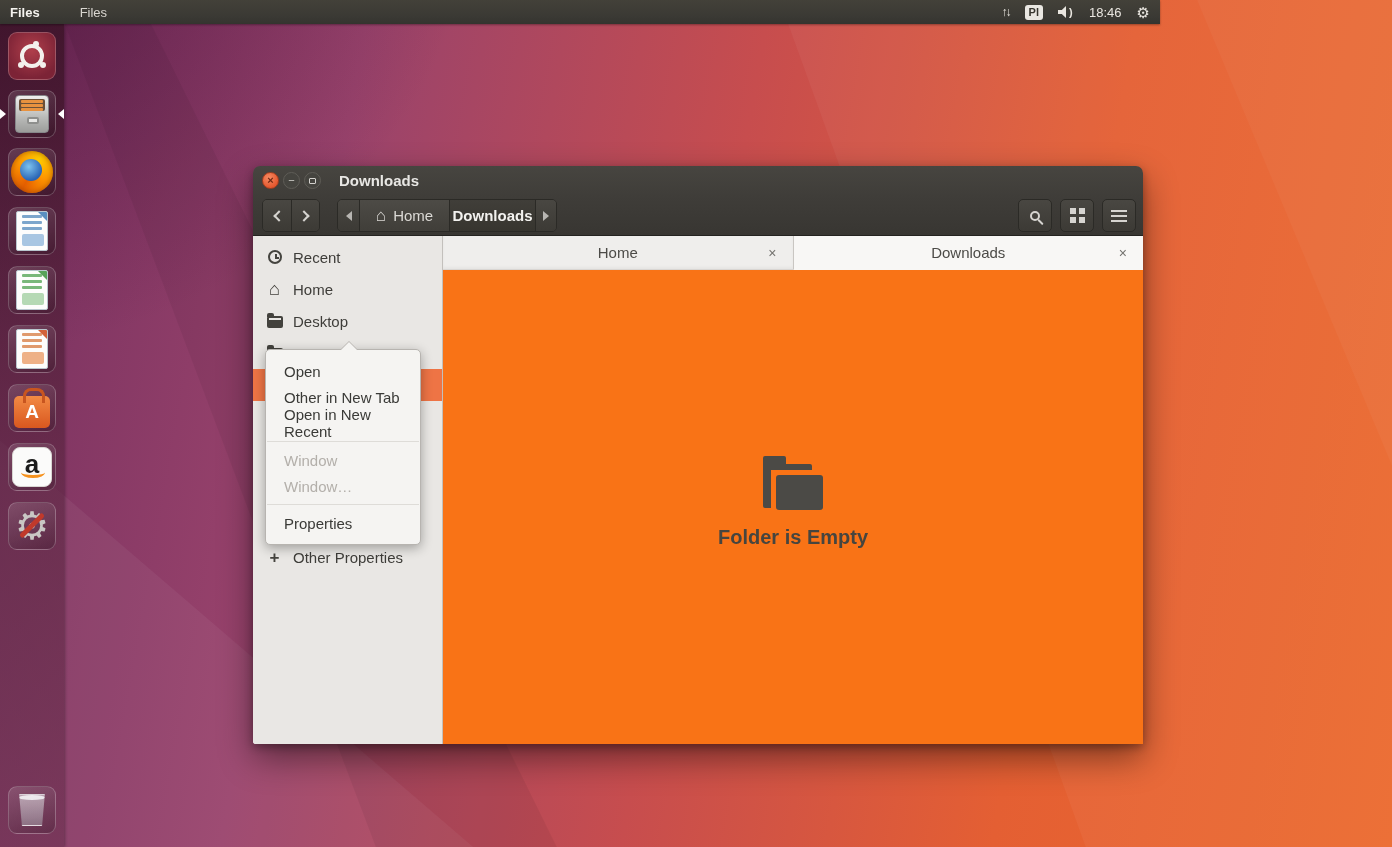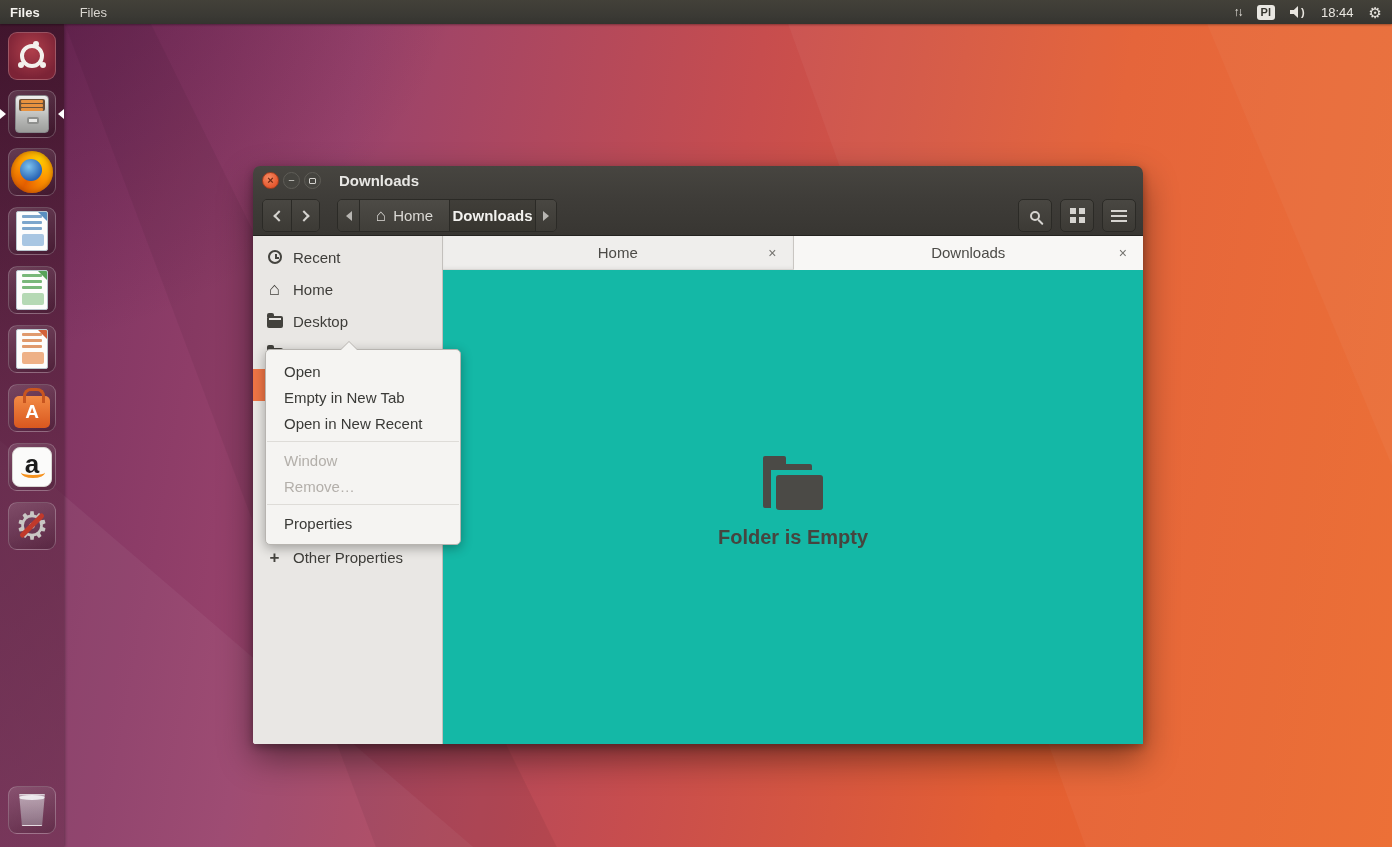--- a/index.html
+++ b/index.html
@@ -19,7 +19,7 @@
   .facet.f4 { background:rgba(255,255,255,.035); clip-path:polygon(86% 0,100% 0,100% 55%); }
 
   
-  .topbar { position:absolute; left:0; top:0; width:1392px; height:24px;
+  .topbar { position:absolute; left:0; top:0; width:1160px; height:24px;
     background:linear-gradient(#434139,#3a3934 70%,#35342f);
     display:flex; align-items:center; padding:0 10px; z-index:40;
     box-shadow:0 1px 2px rgba(0,0,0,.35); }

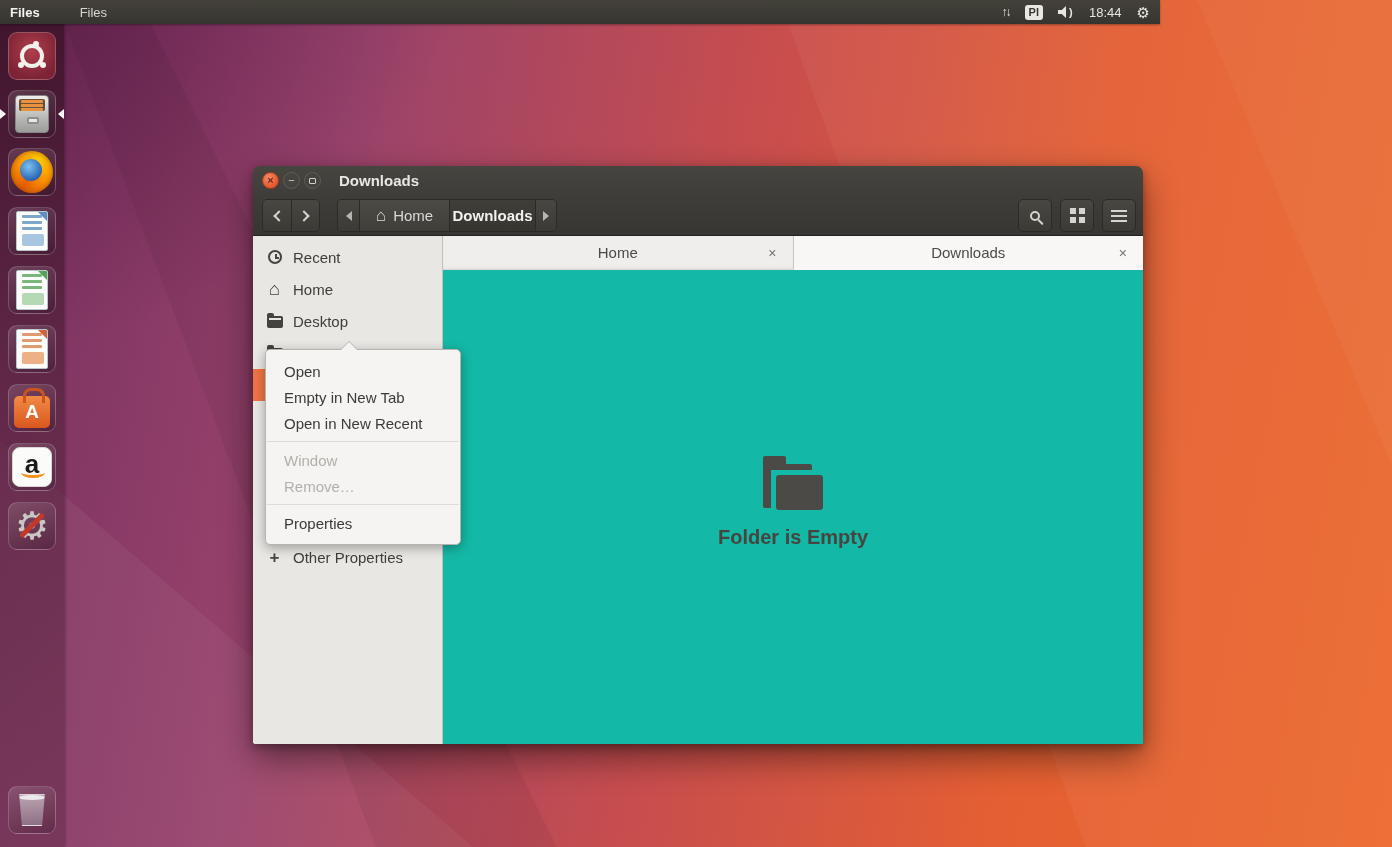--- a/index.html
+++ b/index.html
@@ -226,7 +226,7 @@
         <span class="cone"></span>
         <span class="wave">)</span>
       </span>
-      <span class="time">18:44</span>
+      <span class="time">18:46</span>
       <span class="gear">⚙</span>
     </div>
   </div>

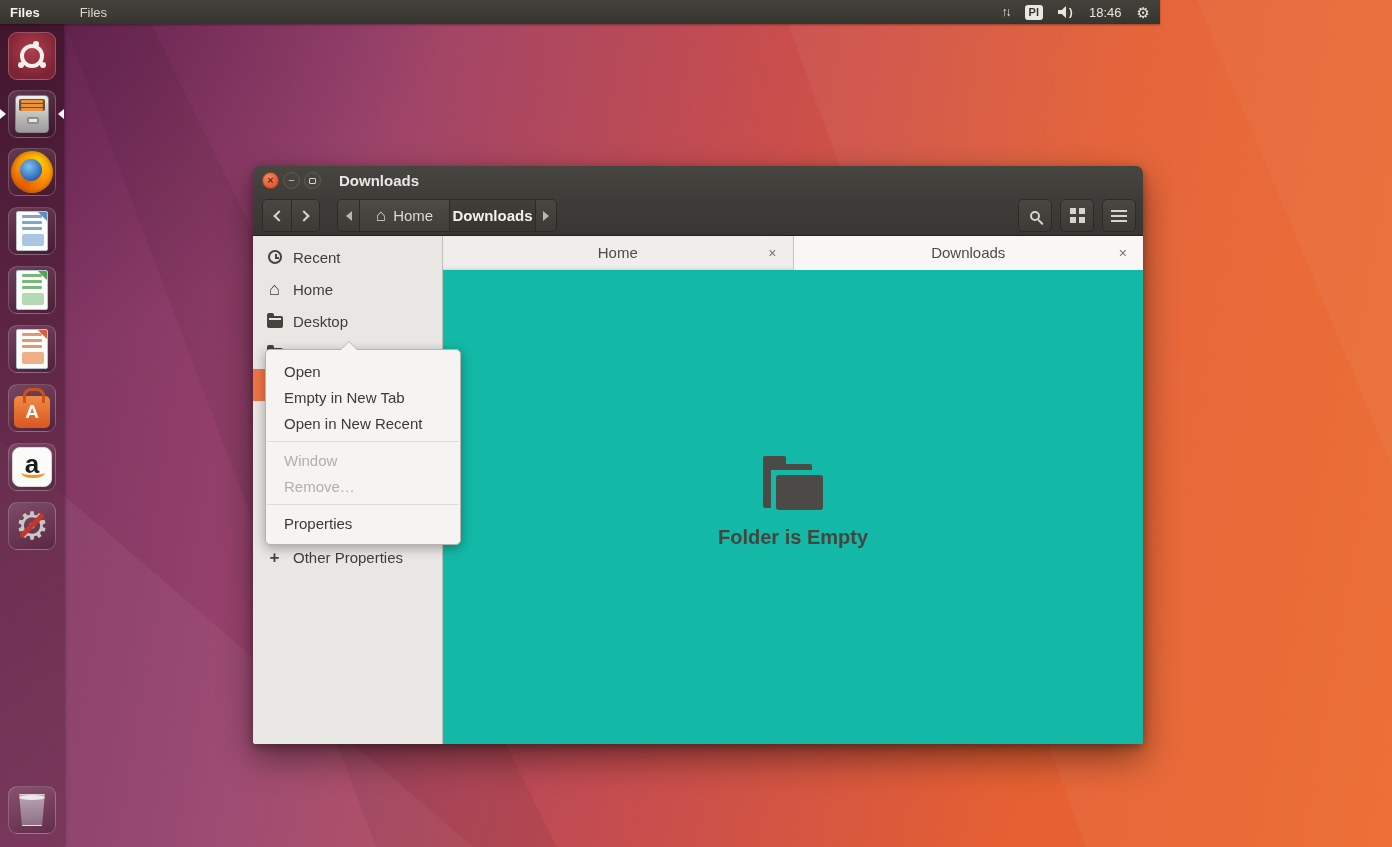--- a/index.html
+++ b/index.html
@@ -195,7 +195,7 @@
   .empty .msg { font-size:20px; font-weight:bold; color:#46453f; }
 
   
-  .ctxmenu { position:absolute; left:265px; top:349px; width:196px; z-index:50;
+  .ctxmenu { position:absolute; left:265px; top:349px; width:156px; z-index:50;
     background:#f5f4f2; border:1px solid #b7b4b0; border-radius:5px; padding:8px 0;
     box-shadow:0 3px 12px rgba(0,0,0,.32); }
   .ctxmenu::before { content:""; position:absolute; top:-9px; left:74px; width:0; height:0;

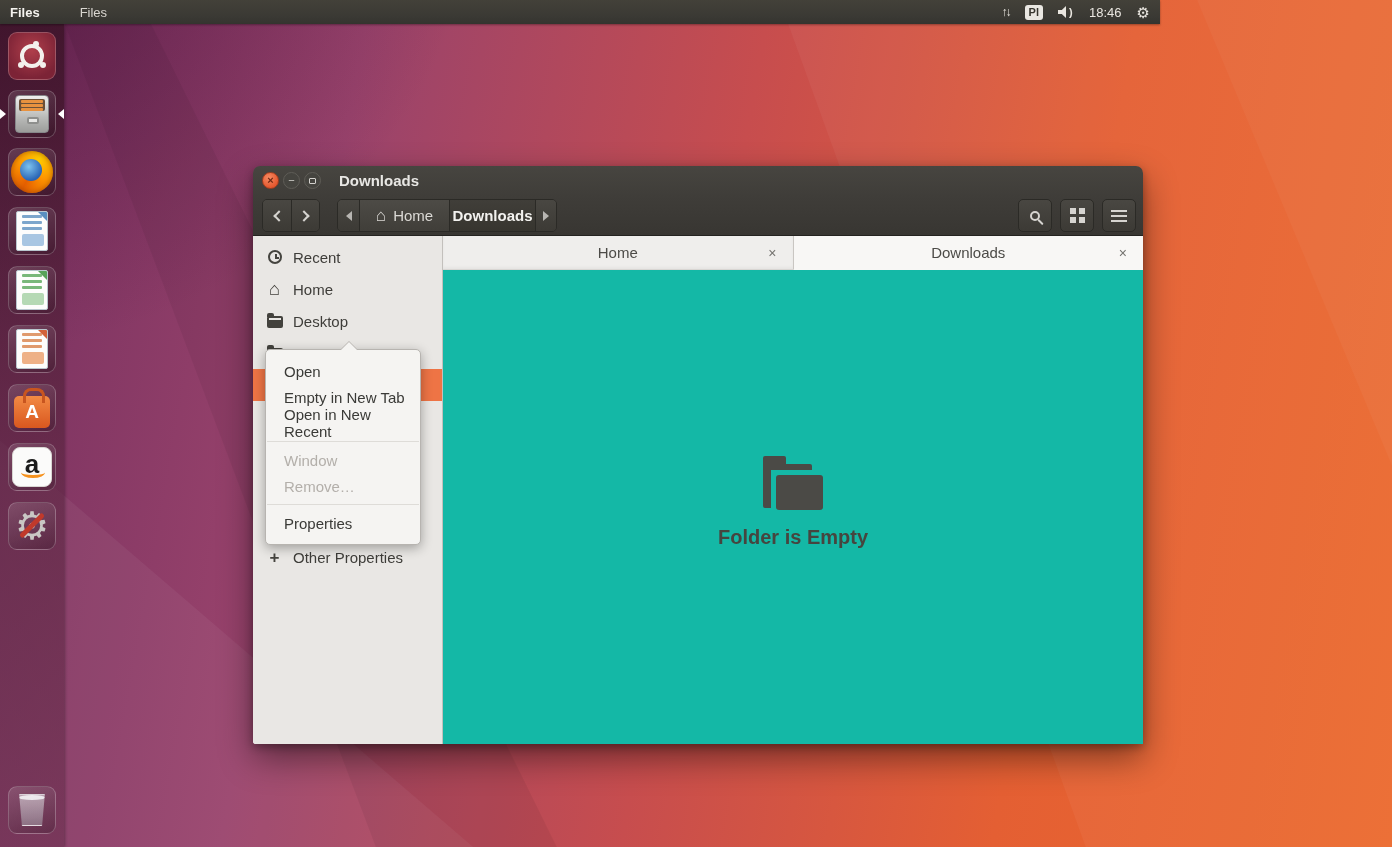--- a/index.html
+++ b/index.html
@@ -435,7 +435,7 @@
 
   <div class="ctxmenu">
     <div class="mitem">Open</div>
-    <div class="mitem">Empty in New Tab</div>
+    <div class="mitem">Other in New Tab</div>
     <div class="mitem">Open in New Recent</div>
     <div class="msep"></div>
     <div class="mitem disabled">Window</div>

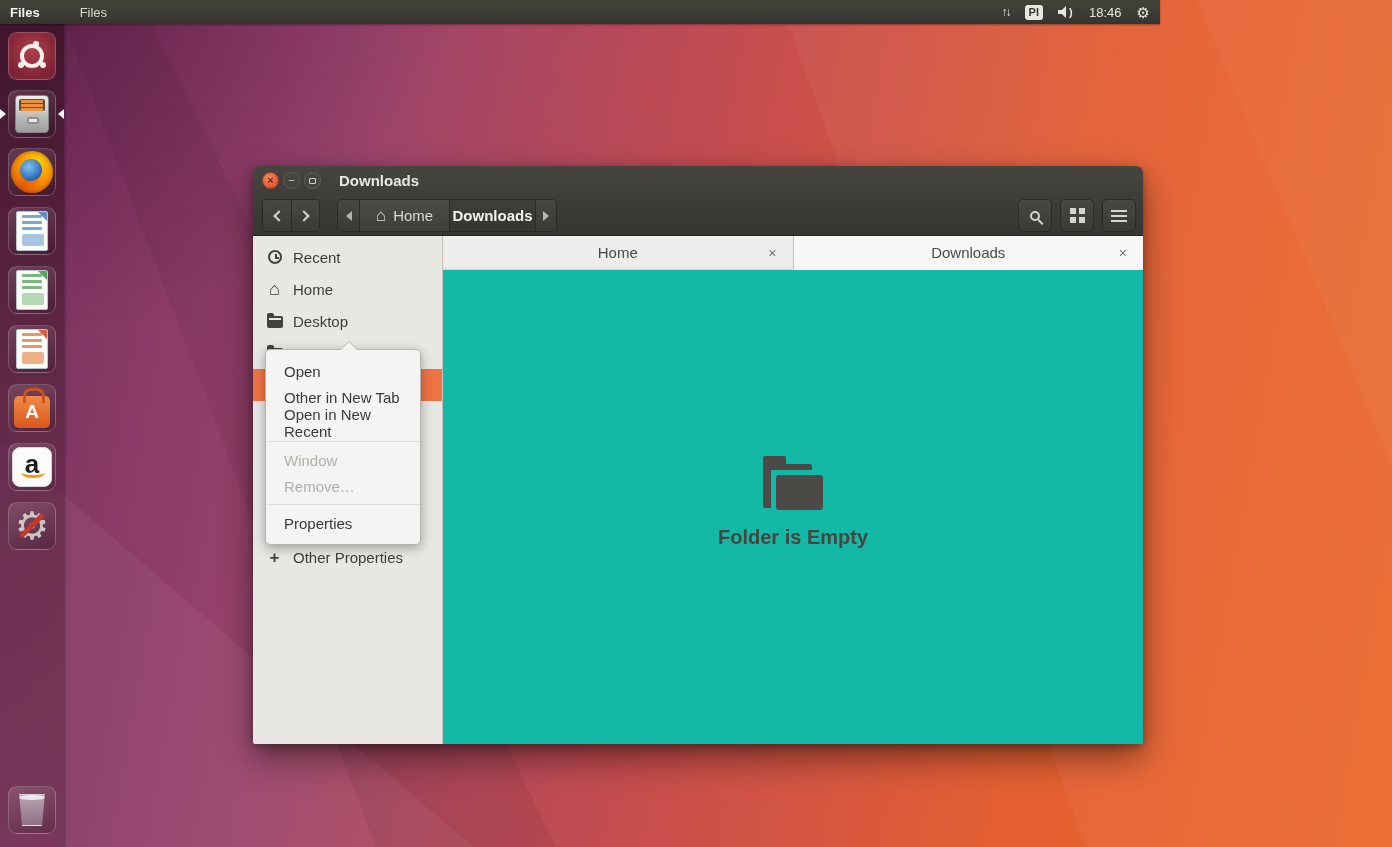--- a/index.html
+++ b/index.html
@@ -439,7 +439,7 @@
     <div class="mitem">Open in New Recent</div>
     <div class="msep"></div>
     <div class="mitem disabled">Window</div>
-    <div class="mitem disabled">Remove…</div>
+    <div class="mitem disabled">Window…</div>
     <div class="msep"></div>
     <div class="mitem">Properties</div>
   </div>

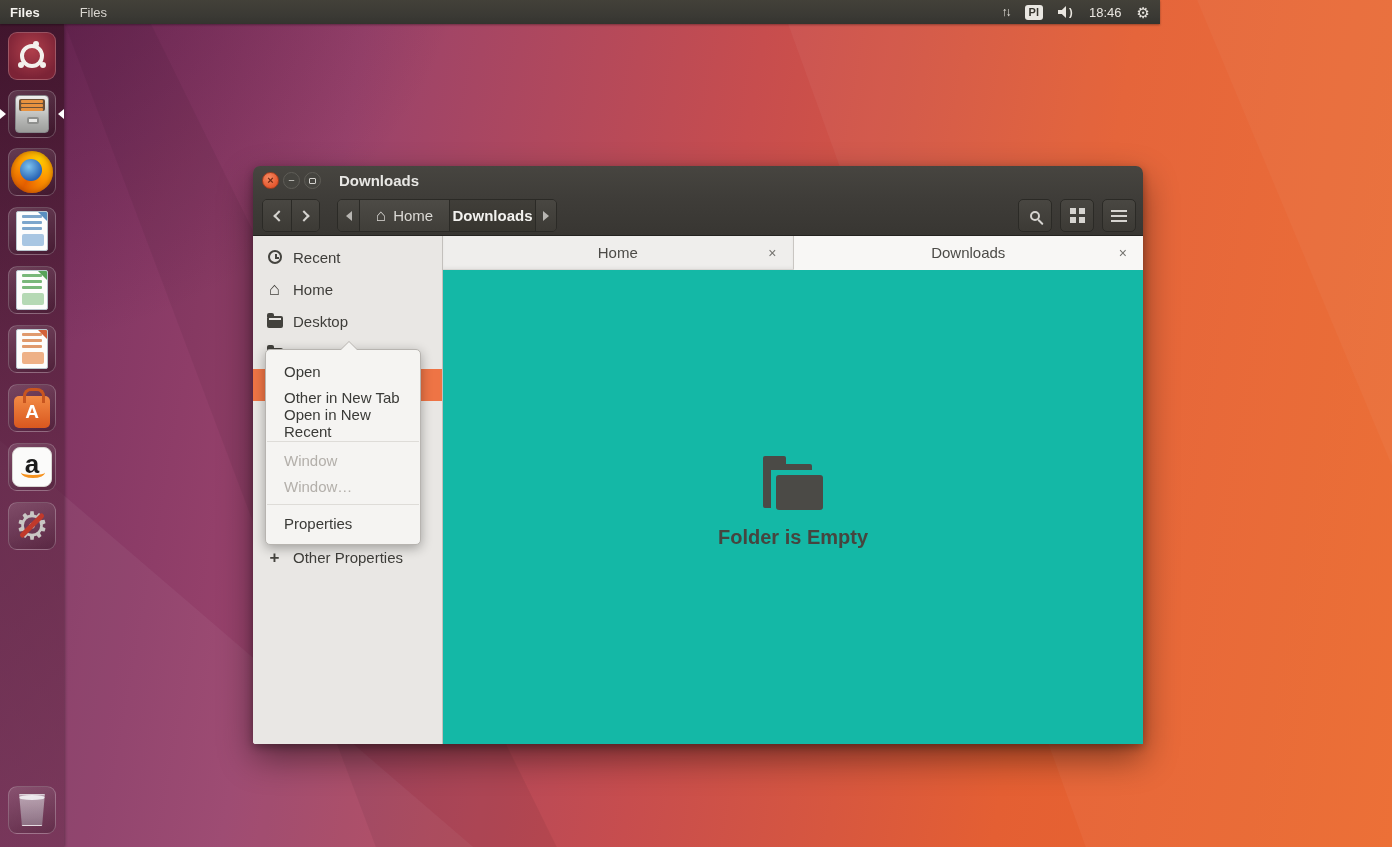--- a/index.html
+++ b/index.html
@@ -190,7 +190,7 @@
   .tab .closex { position:absolute; right:16px; top:50%; transform:translateY(-50%);
     font-size:14px; color:#73726e; cursor:pointer; line-height:14px; }
 
-  .content { flex:1; background:#14b8a6; display:flex; align-items:center; justify-content:center; }
+  .content { flex:1; background:#f97316; display:flex; align-items:center; justify-content:center; }
   .empty { display:flex; flex-direction:column; align-items:center; gap:16px; margin-top:-12px; }
   .empty .msg { font-size:20px; font-weight:bold; color:#46453f; }
 

